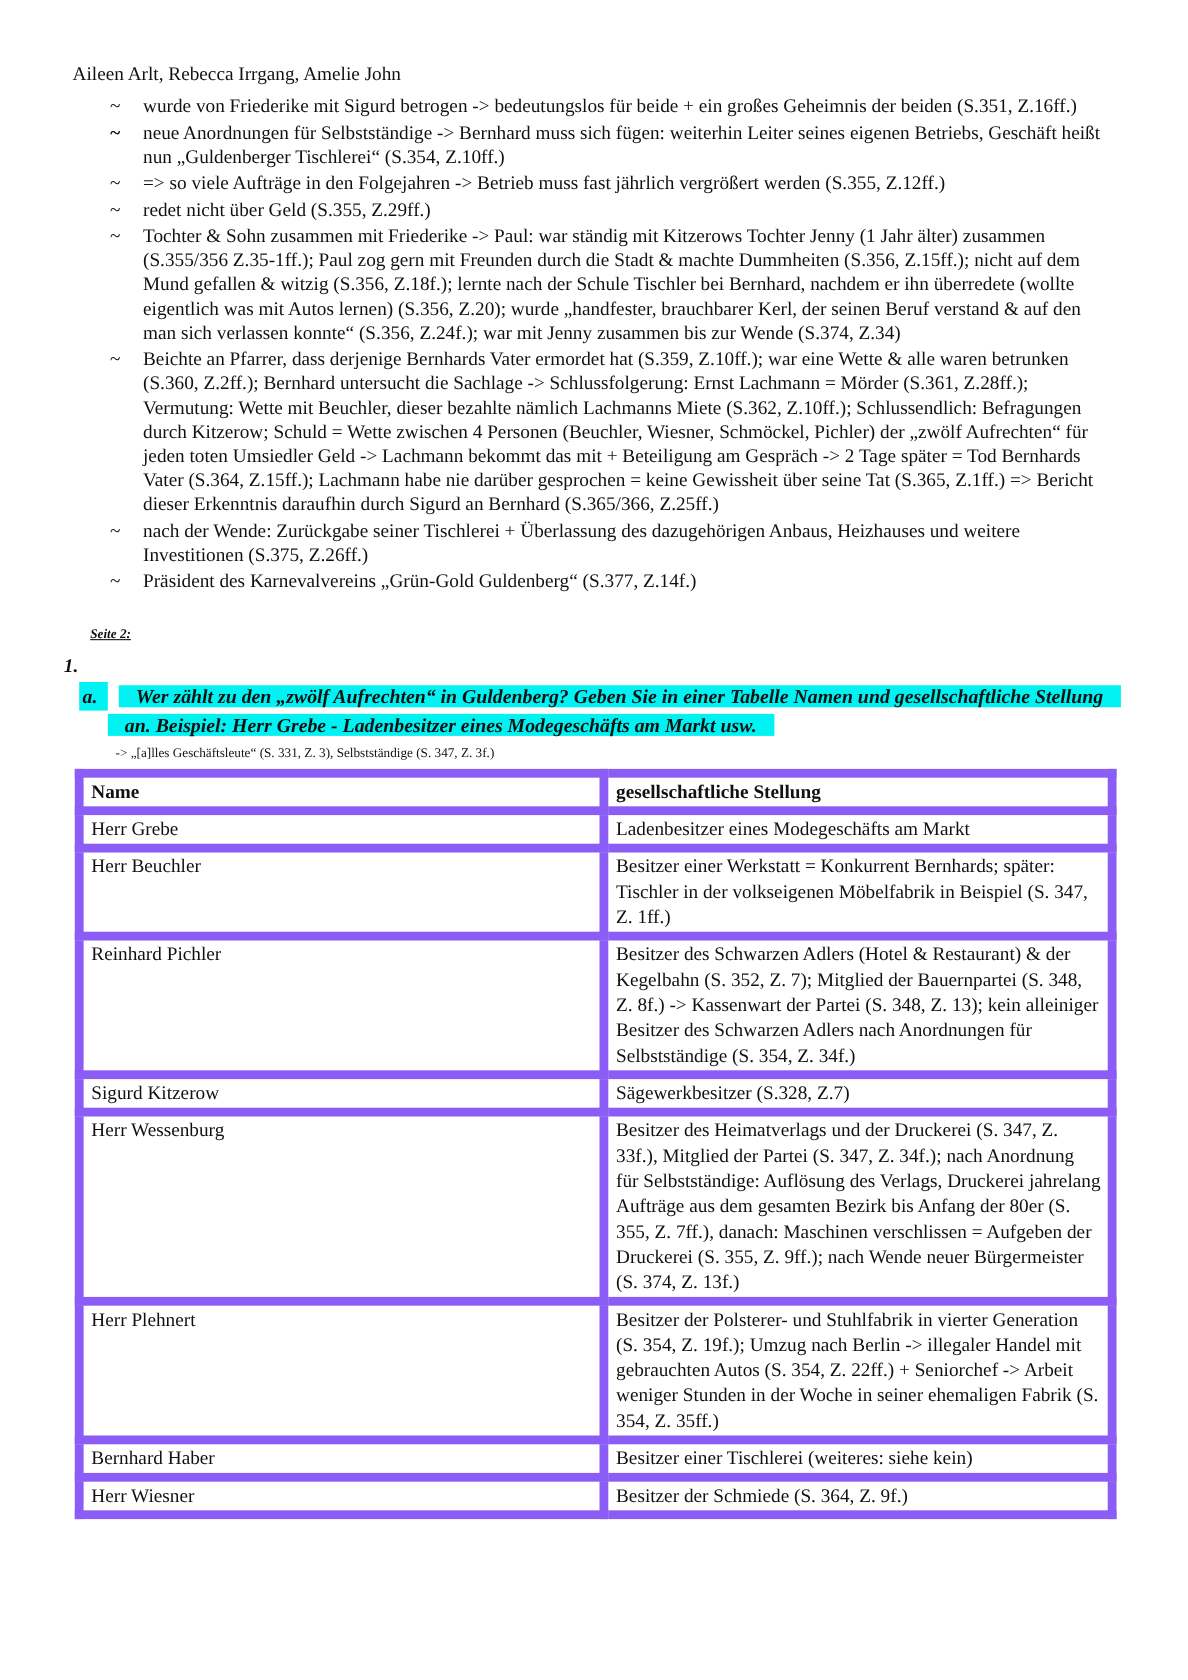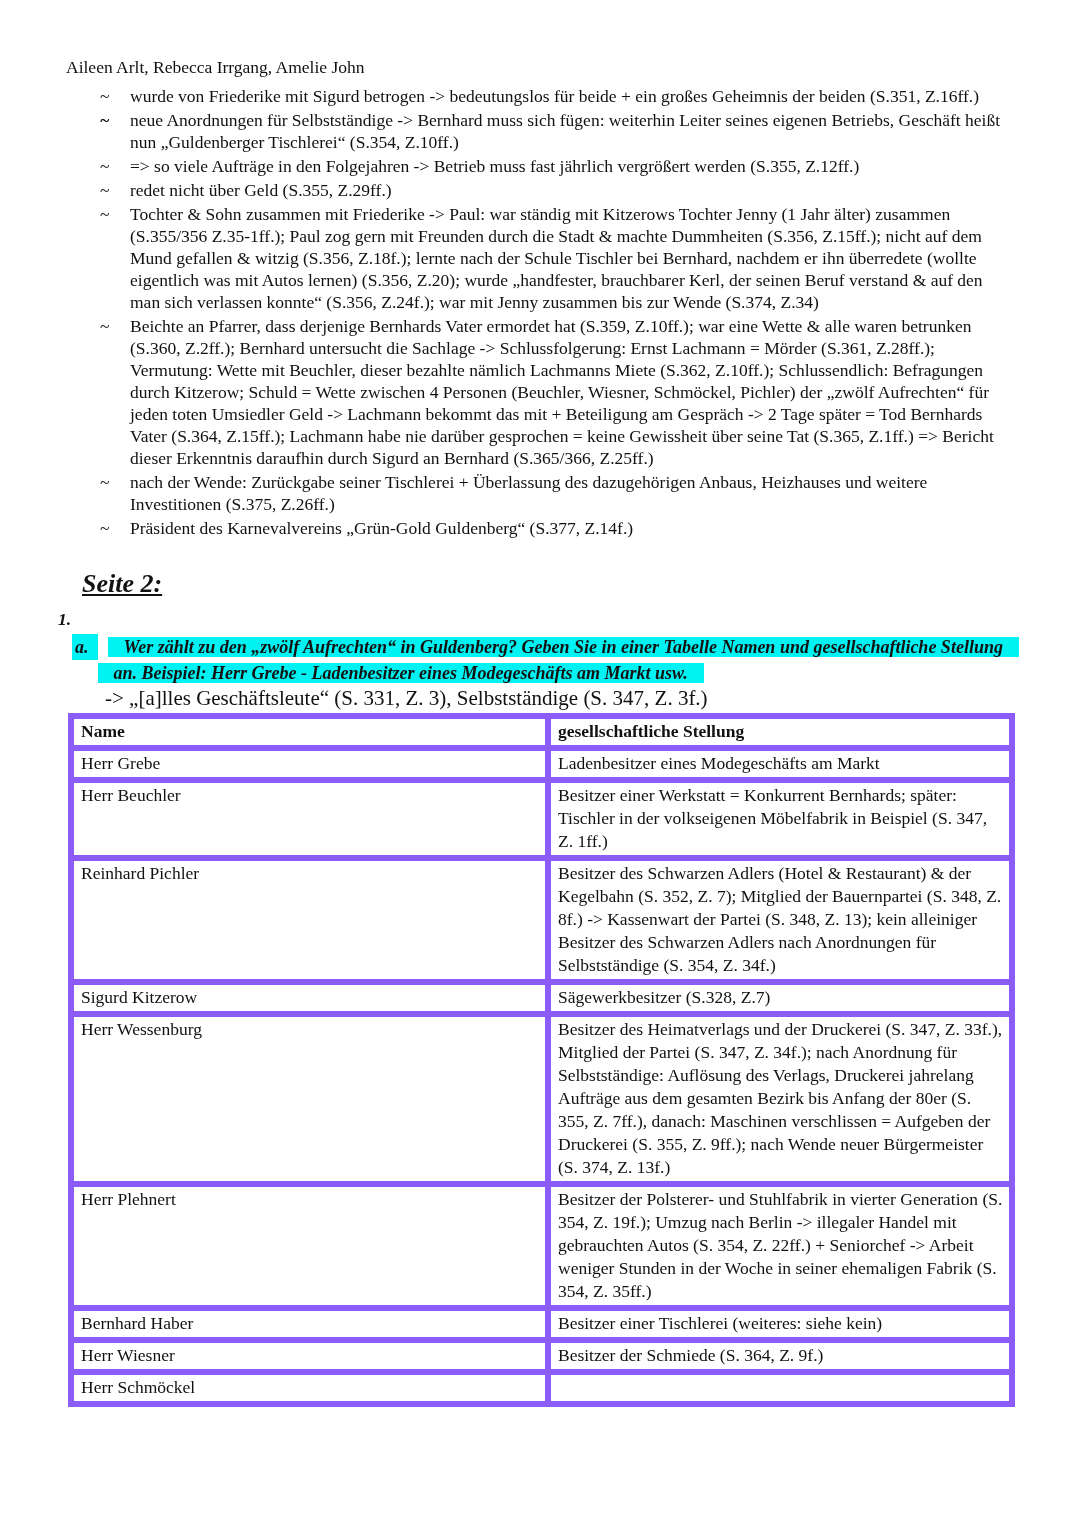--- a/index.html
+++ b/index.html
@@ -33,7 +33,7 @@
   }
   .section-heading {
     margin: 28px 0 0 16px;
-    font-size: 26px; font-weight: bold; font-style: italic;
+    font-size: 12px; font-weight: bold; font-style: italic;
     text-decoration: underline;
     display: inline-block;
   }

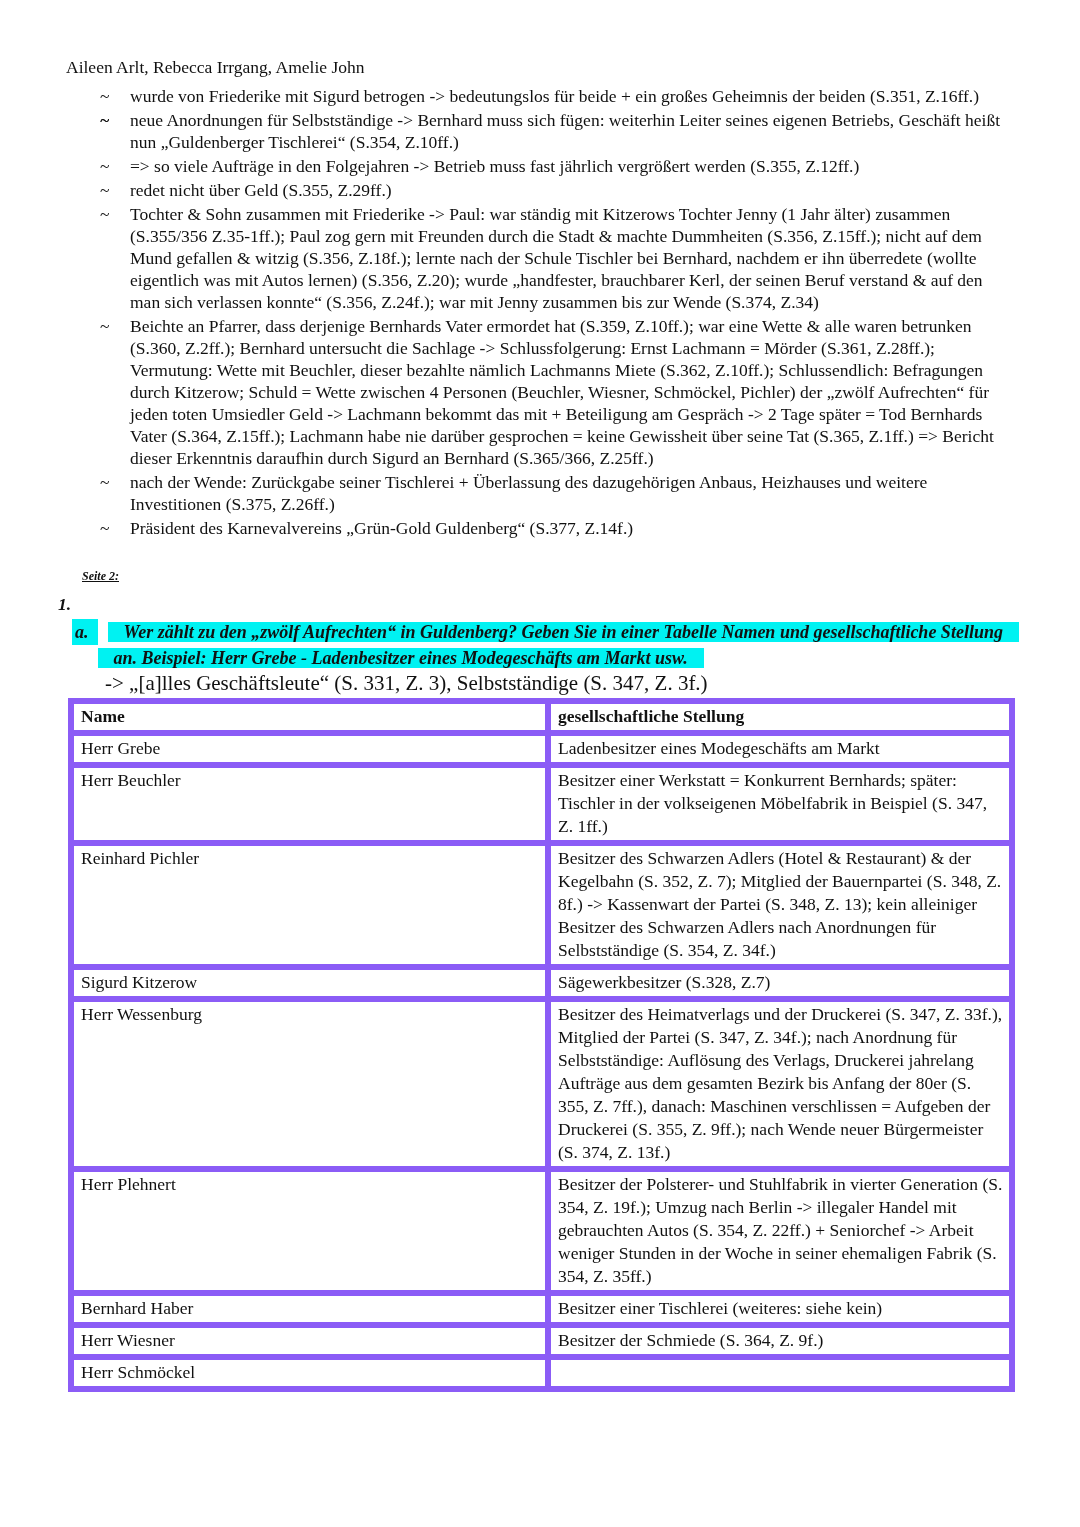--- a/index.html
+++ b/index.html
@@ -68,7 +68,7 @@
   }
   .answer-intro {
     margin-left: 39px;
-    font-size: 21px; line-height: 23px;
+    font-size: 12px; line-height: 23px;
     margin-top: 1px; margin-bottom: 3px;
   }
   table.names {

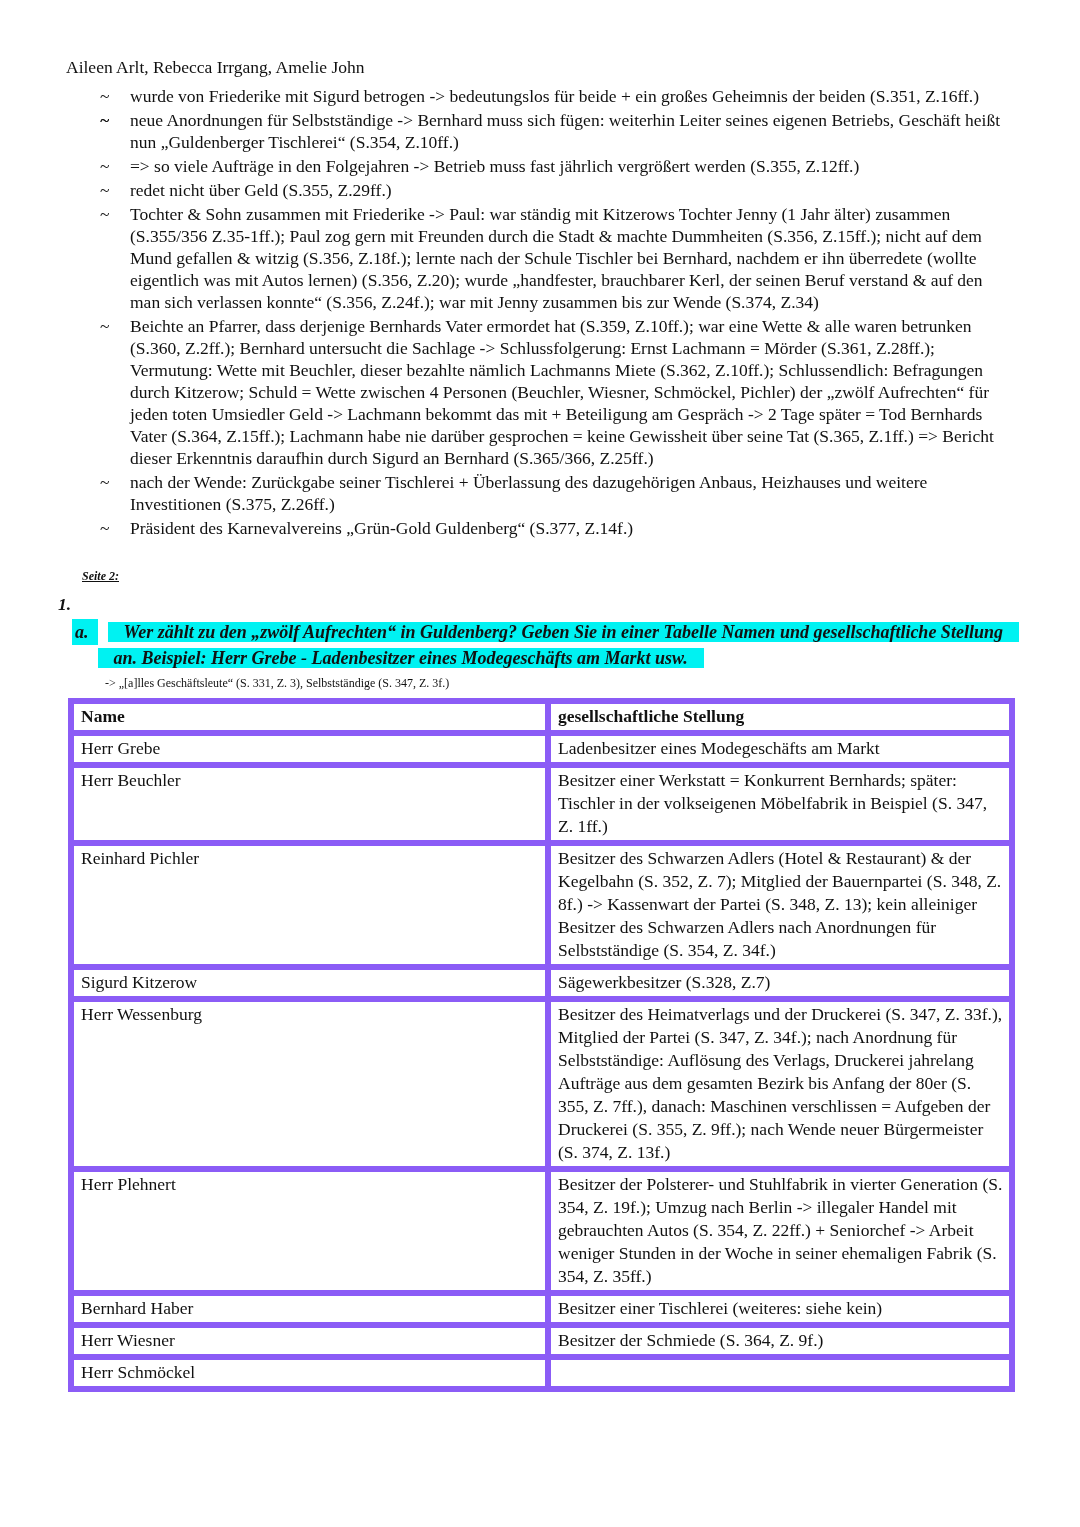--- a/index.html
+++ b/index.html
@@ -78,7 +78,7 @@
     table-layout: fixed;
   }
   table.names th, table.names td {
-    border: 6px solid #8b5cf6;
+    border: 8px solid #8b5cf6;
     font-size: 17.5px; line-height: 23px;
     padding: 1px 6px 2px 7px;
     vertical-align: top;

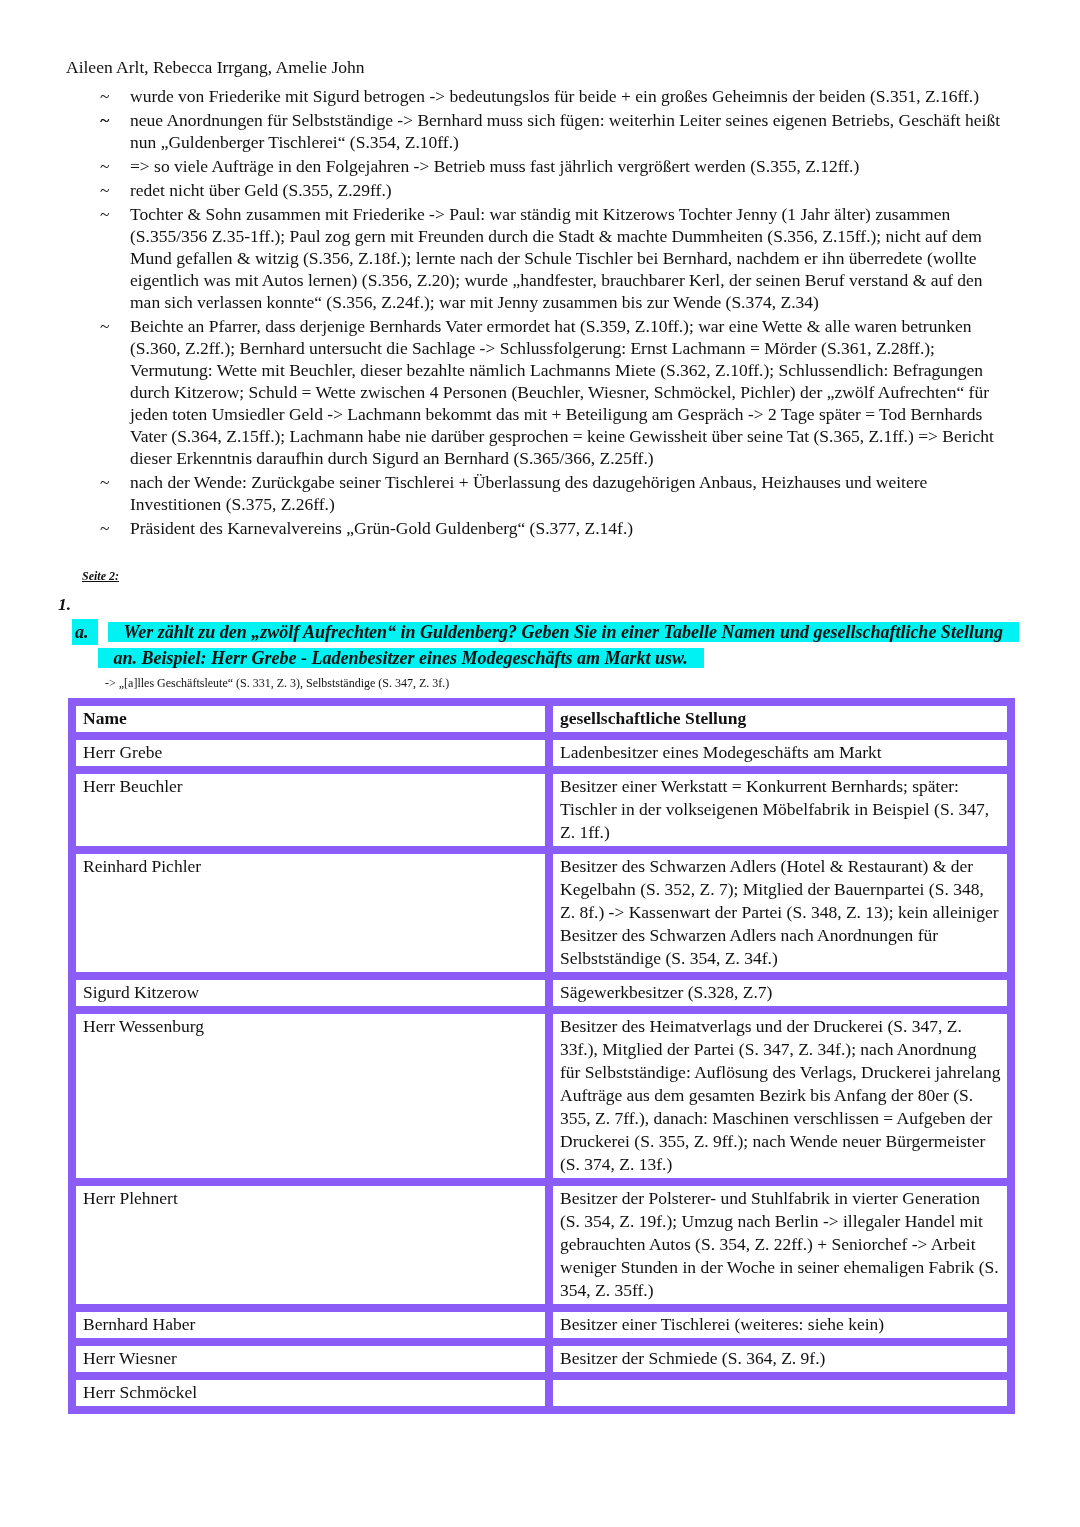--- a/index.html
+++ b/index.html
@@ -189,10 +189,6 @@
         <td>Herr Wiesner</td>
         <td>Besitzer der Schmiede (S. 364, Z. 9f.)</td>
       </tr>
-      <tr>
-        <td>Herr Schmöckel</td>
-        <td></td>
-      </tr>
     </tbody>
   </table>
 

